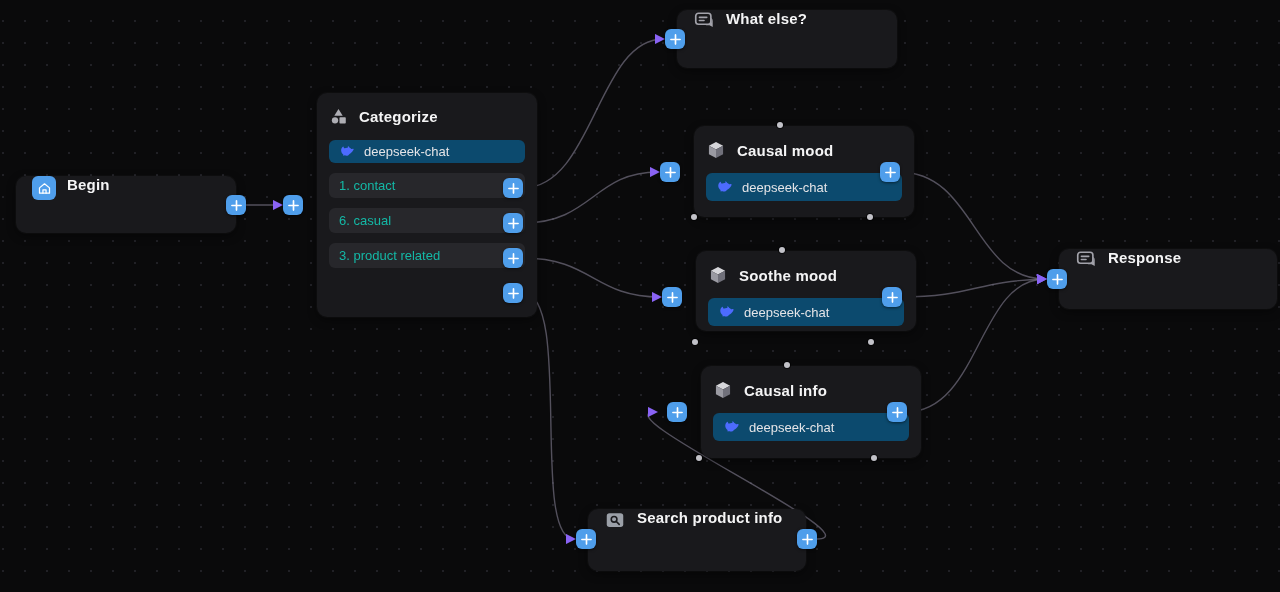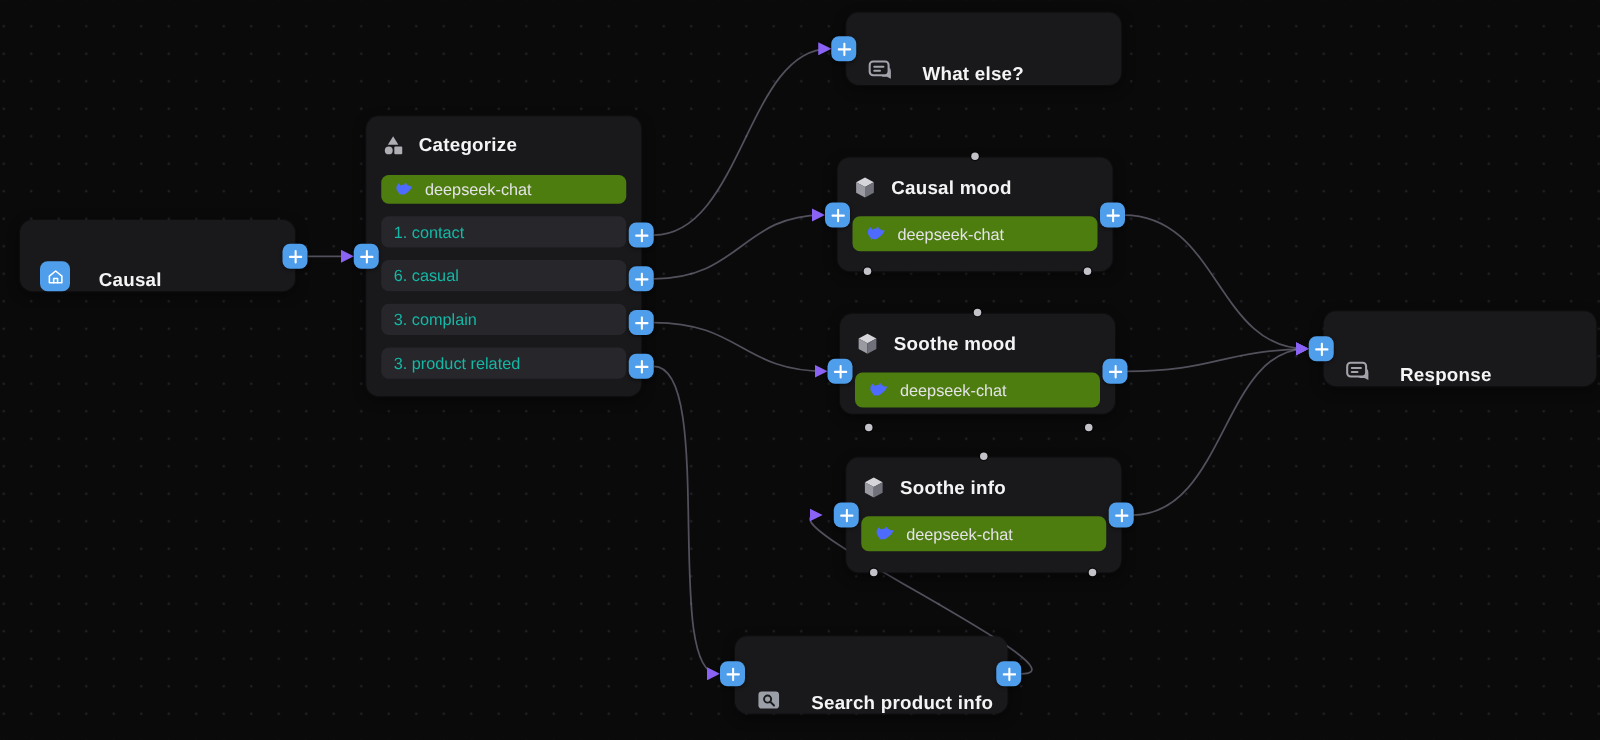--- a/index.html
+++ b/index.html
@@ -16,7 +16,7 @@
     box-shadow:0 0 0 1px rgba(255,255,255,.025),0 3px 10px rgba(0,0,0,.45);
     box-sizing:border-box;
   }
-  .node.simple{display:flex;align-items:flex-end;gap:23px;padding:0 16px;}
+  .node.simple{display:flex;align-items:flex-start;gap:11px;padding:0 16px;}
   .node .hdr{display:flex;align-items:center;gap:11px;}
   .node.llm{padding:14px 12px 12px 12px;}
   .title{color:#f4f4f5;font-size:15px;font-weight:700;letter-spacing:.2px;white-space:nowrap;}

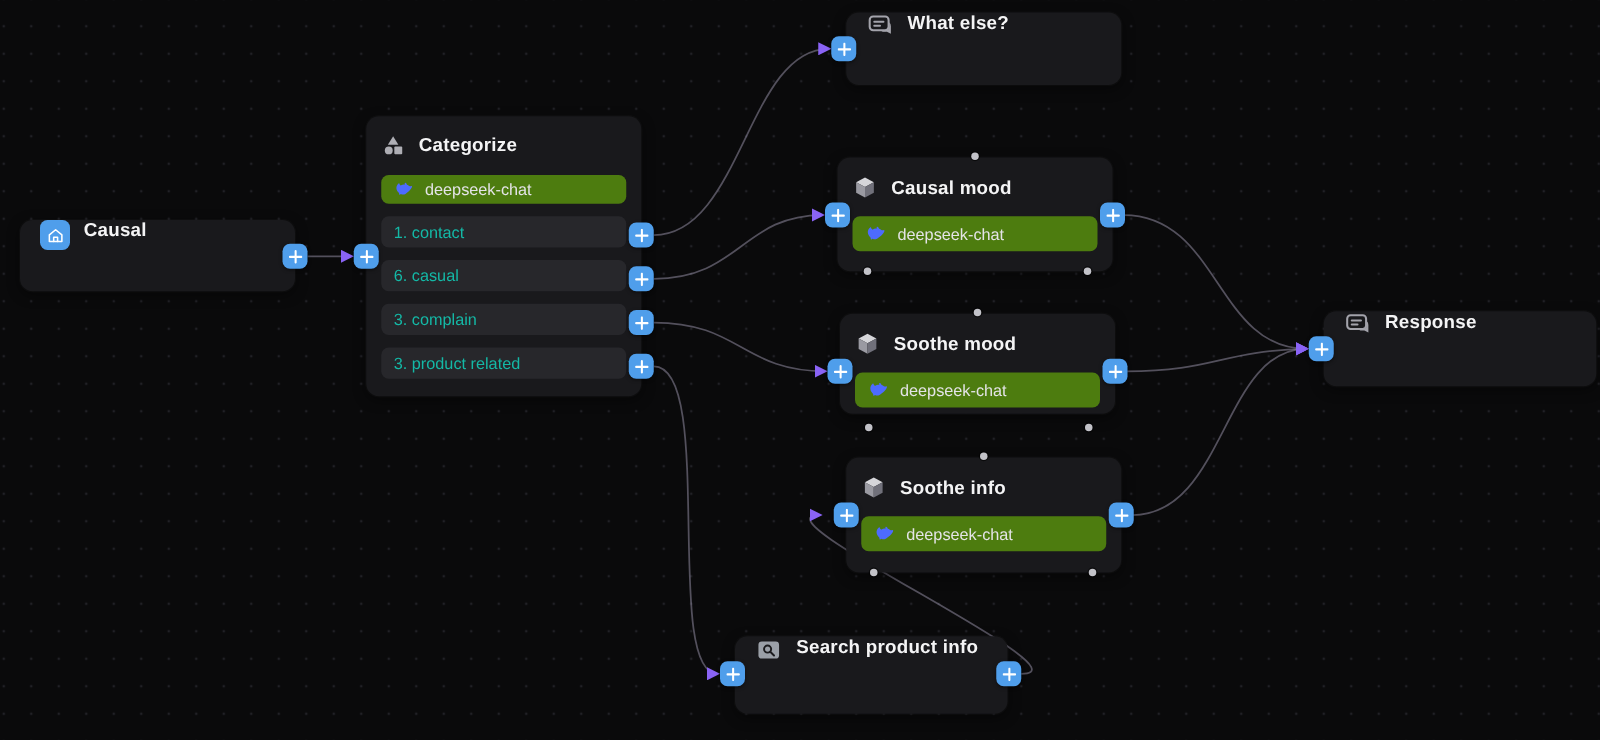--- a/index.html
+++ b/index.html
@@ -18,7 +18,7 @@
   }
   .node.simple{display:flex;align-items:flex-start;gap:11px;padding:0 16px;}
   .node .hdr{display:flex;align-items:center;gap:11px;}
-  .node.llm{padding:14px 12px 12px 12px;}
+  .node.llm{padding:14px 12px 12px 12px;margin-left:24px;}
   .title{color:#f4f4f5;font-size:15px;font-weight:700;letter-spacing:.2px;white-space:nowrap;}
   .pill{
     background:#4d7c0f;border-radius:6px;height:28px;display:flex;align-items:center;

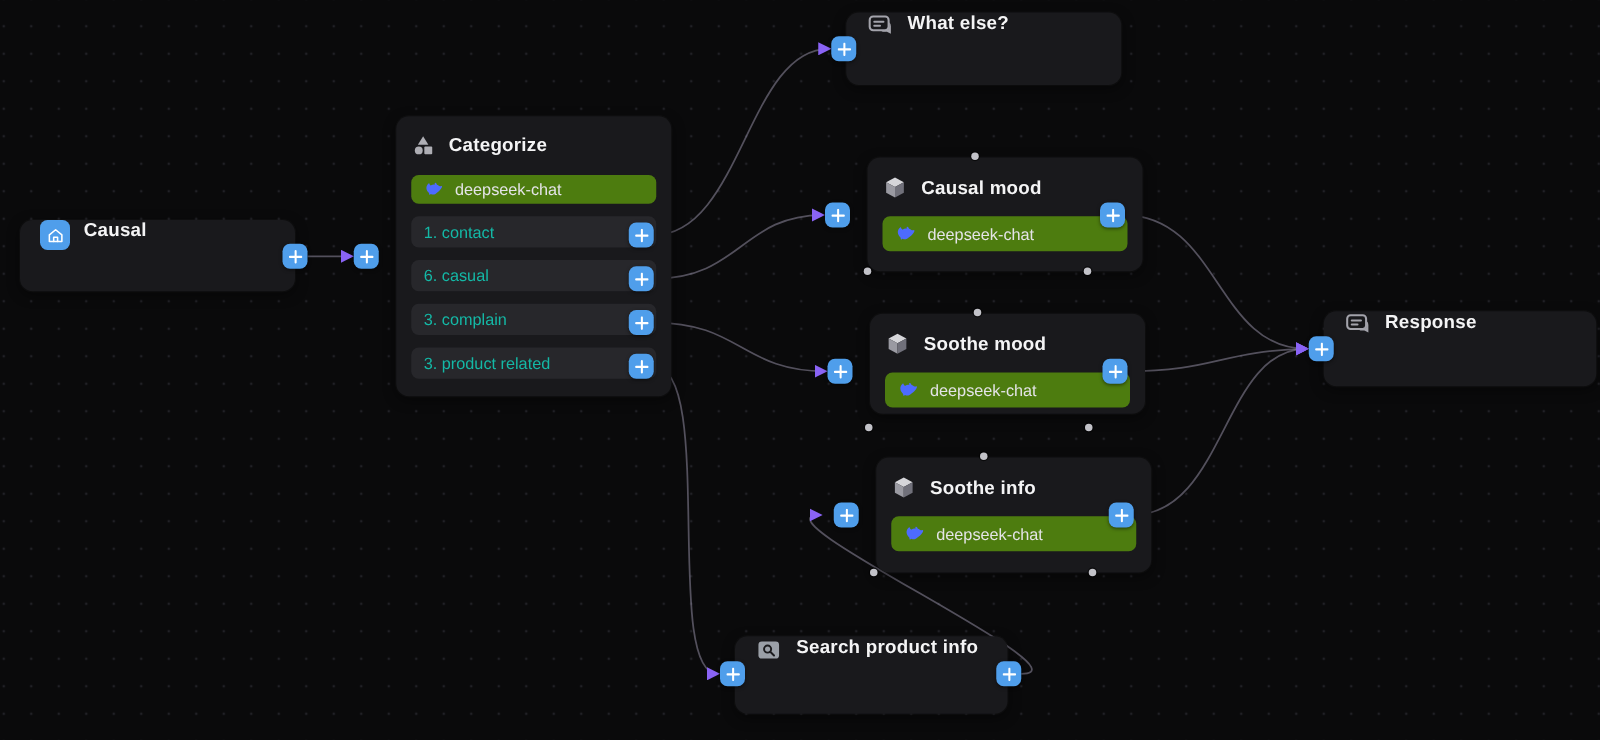--- a/index.html
+++ b/index.html
@@ -21,7 +21,7 @@
   .node.llm{padding:14px 12px 12px 12px;margin-left:24px;}
   .title{color:#f4f4f5;font-size:15px;font-weight:700;letter-spacing:.2px;white-space:nowrap;}
   .pill{
-    background:#4d7c0f;border-radius:6px;height:28px;display:flex;align-items:center;
+    background:#0c4a6e;border-radius:6px;height:28px;display:flex;align-items:center;
     gap:9px;padding:0 10px;margin-top:13px;
   }
   .pill.small{height:23px;margin-top:14px;}

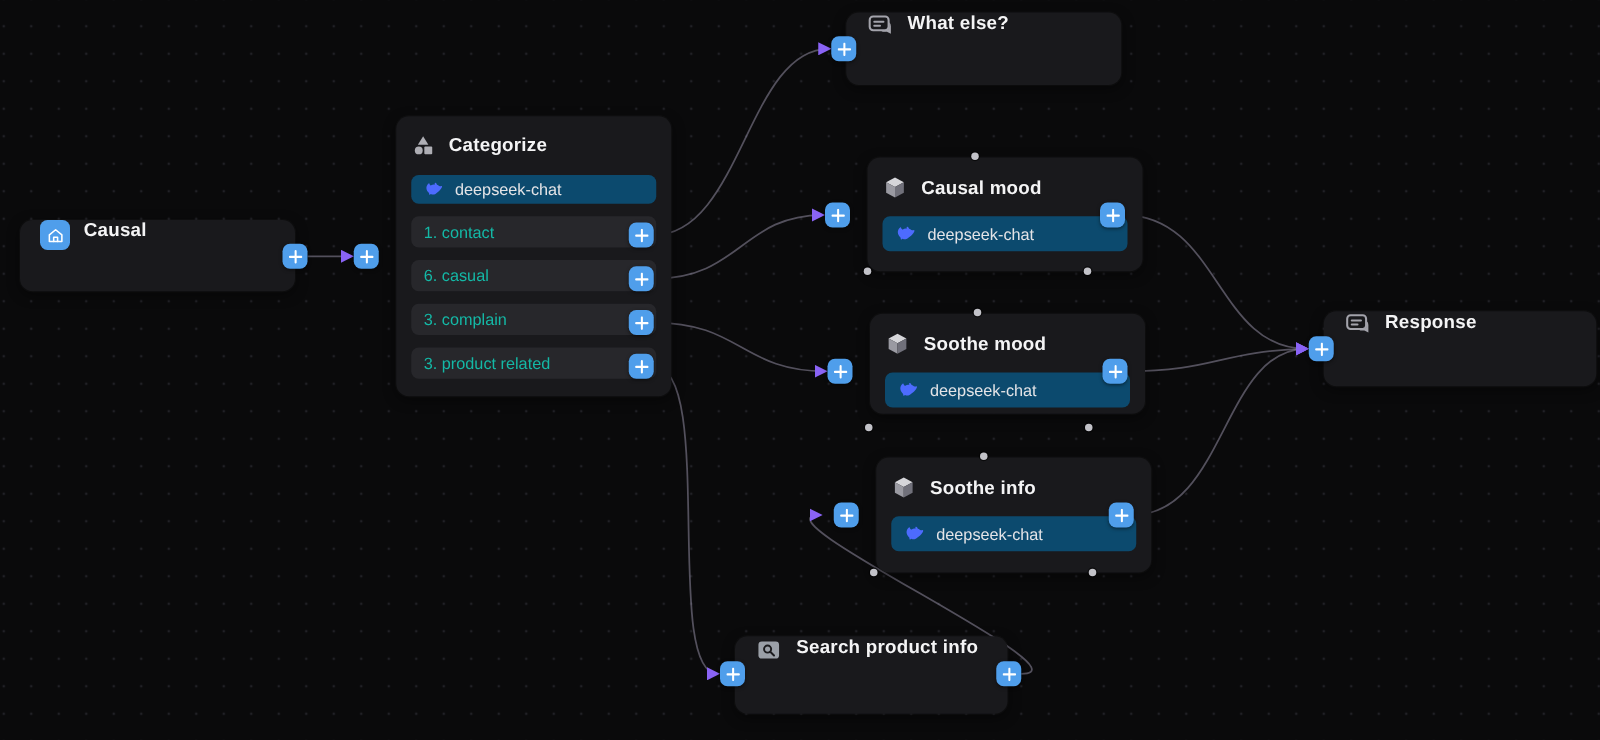--- a/index.html
+++ b/index.html
@@ -76,7 +76,7 @@
           <path d="M9.5 19.5 V14 H14.5 V19.5"></path>
       </svg>
     </span>
-    <span class="title">Causal</span>
+    <span class="title">Begin</span>
   </div>
 
   <div class="node llm" style="left:293px;top:93px;width:220px;height:224px;">

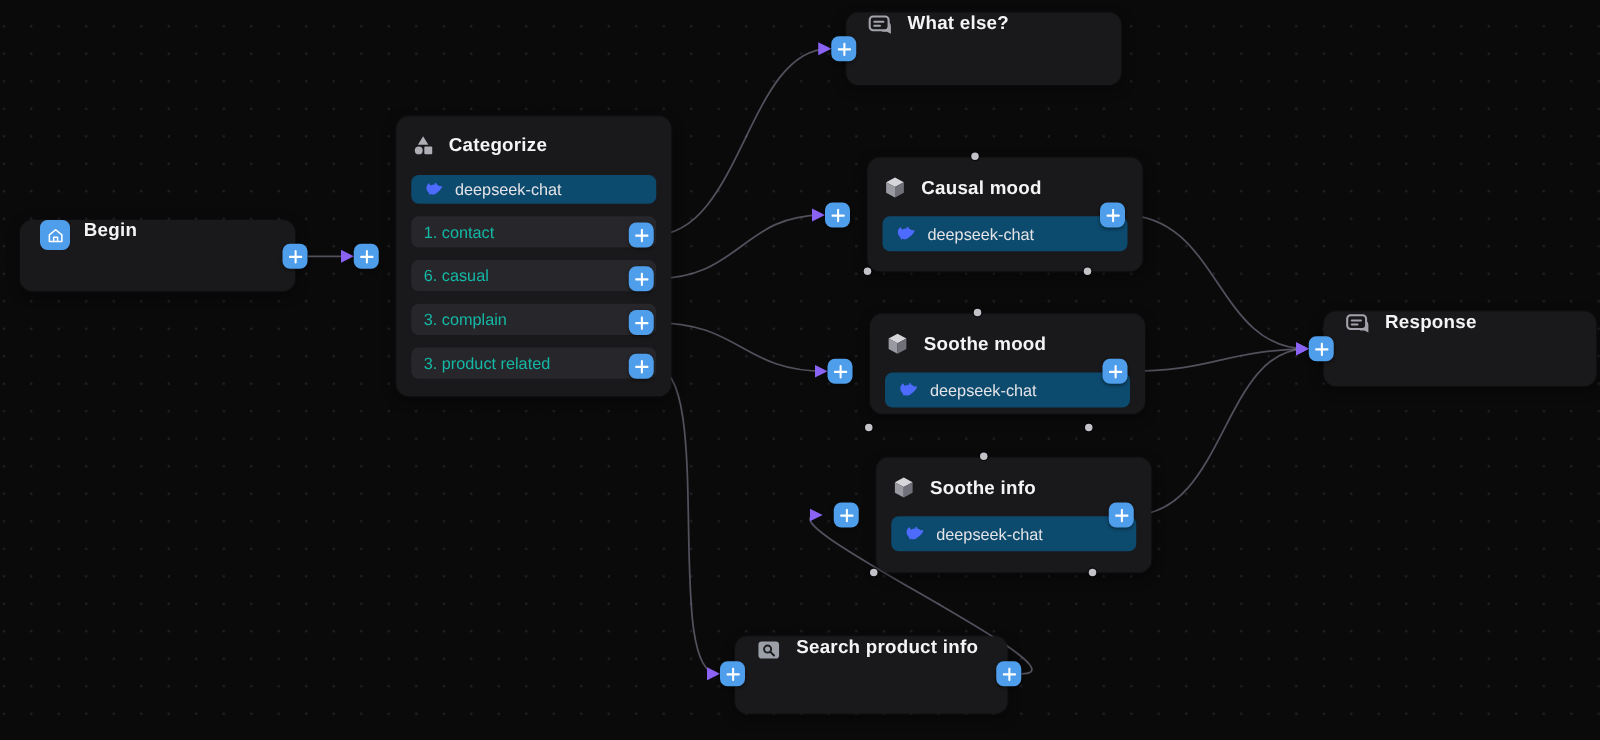--- a/index.html
+++ b/index.html
@@ -96,7 +96,6 @@
     </div>
     <div class="cat-item">1. contact</div>
     <div class="cat-item">6. casual</div>
-    <div class="cat-item">3. complain</div>
     <div class="cat-item">3. product related</div>
   </div>
 

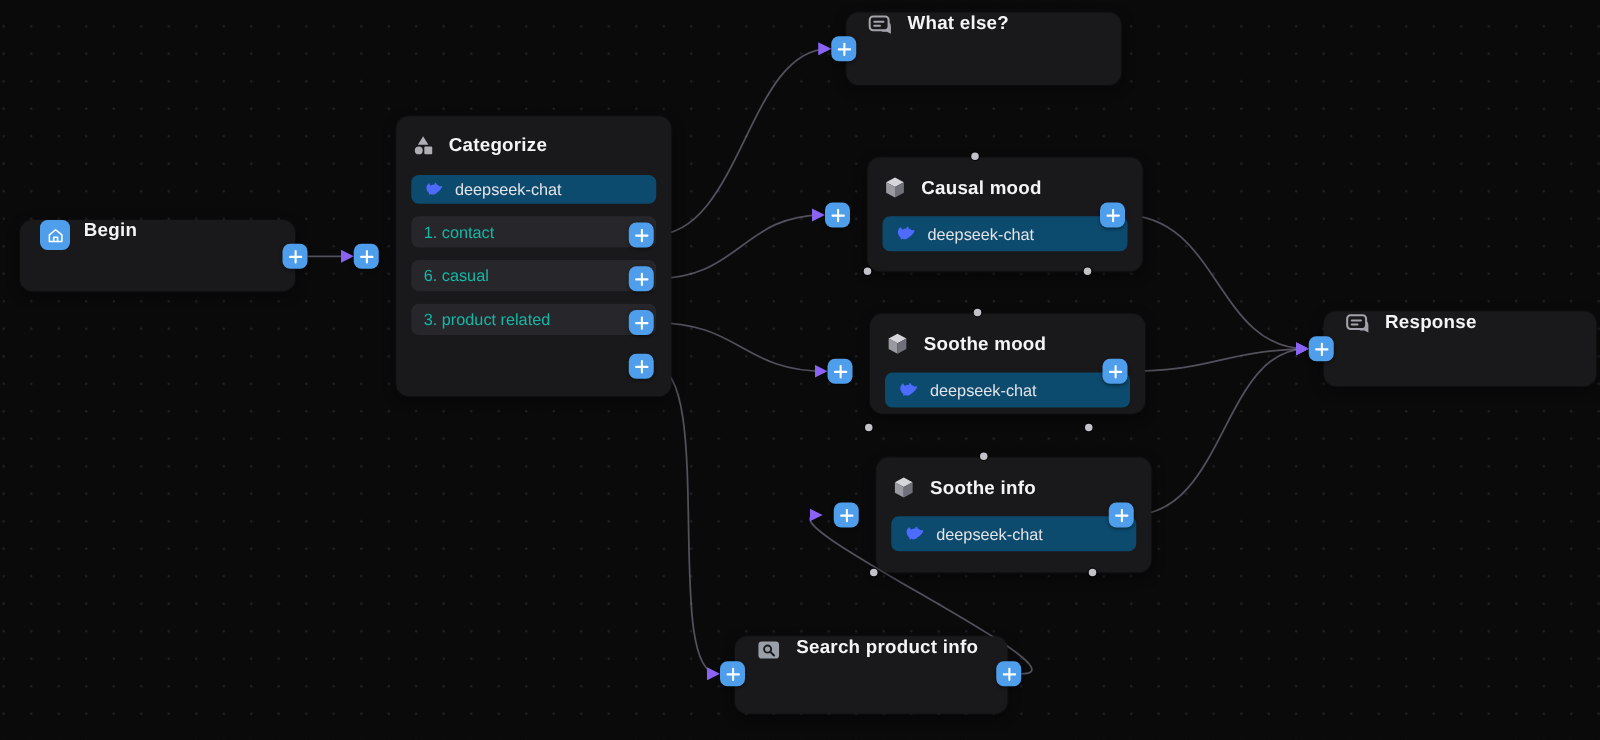--- a/index.html
+++ b/index.html
@@ -150,7 +150,7 @@
         <polygon points="3.5,7 12,11.5 12,21.5 3.5,17" fill="#9a9aa2"></polygon>
         <polygon points="20.5,7 12,11.5 12,21.5 20.5,17" fill="#70707a"></polygon>
       </svg>
-      <span class="title">Soothe info</span>
+      <span class="title">Causal info</span>
     </div>
     <div class="pill">
       <svg class="ic" width="17" height="17" viewBox="0 0 24 24">

